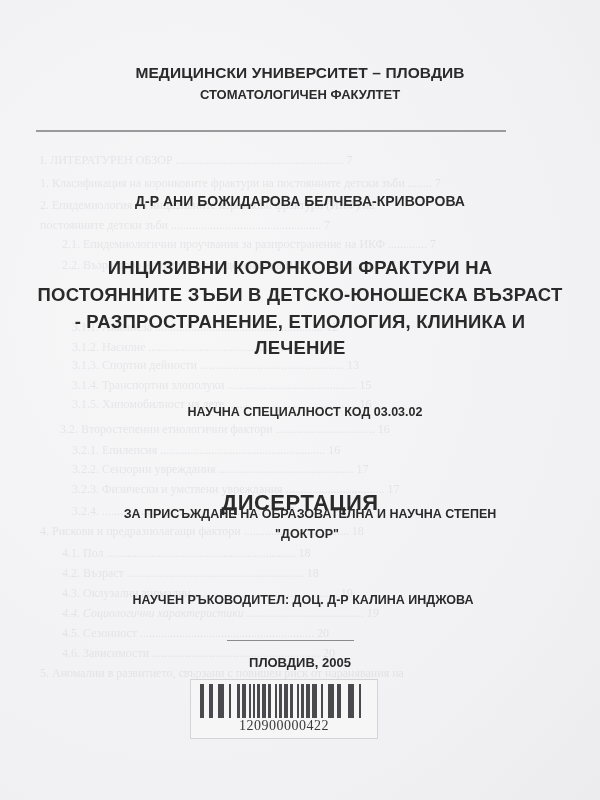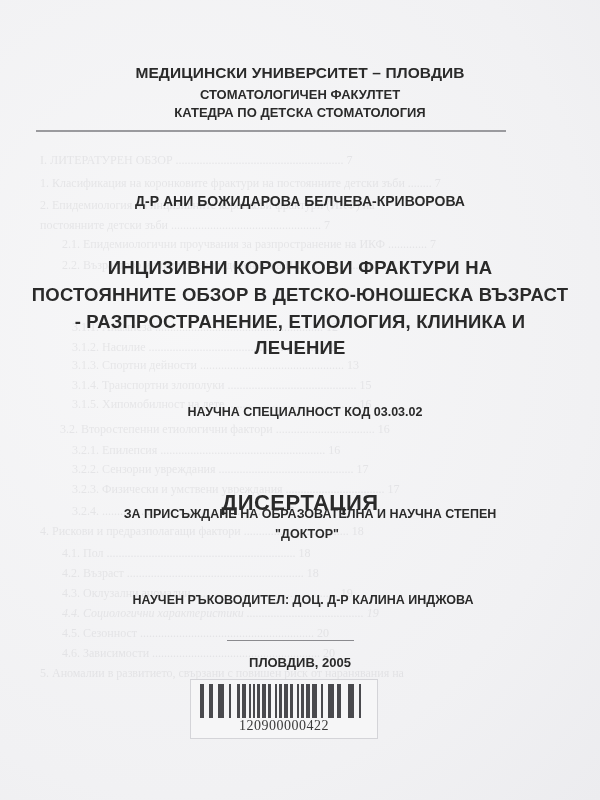--- a/index.html
+++ b/index.html
@@ -62,7 +62,6 @@
 
   <div class="line h2" style="top:87px">СТОМАТОЛОГИЧЕН ФАКУЛТЕТ</div>
   <div class="line h1" style="top:64px">МЕДИЦИНСКИ УНИВЕРСИТЕТ – ПЛОВДИВ</div>
-  <div class="line h2" style="top:105px">КАТЕДРА ПО ДЕТСКА СТОМАТОЛОГИЯ</div>
   <div class="rule" style="left:36px; width:470px; top:130px; height:2px; background:#9a9a9e;"></div>
 
   <div class="line author" style="top:193px">Д-Р АНИ БОЖИДАРОВА БЕЛЧЕВА-КРИВОРОВА</div>

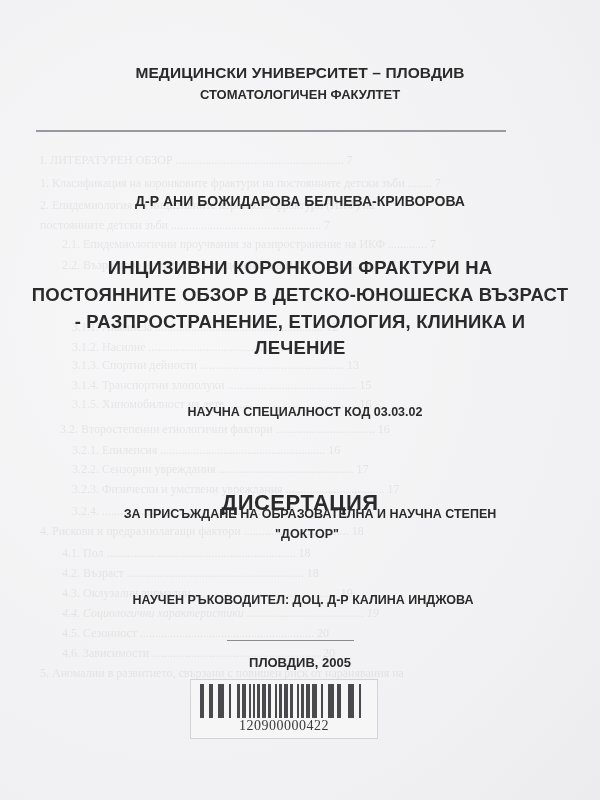--- a/index.html
+++ b/index.html
@@ -67,7 +67,7 @@
   <div class="line author" style="top:193px">Д-Р АНИ БОЖИДАРОВА БЕЛЧЕВА-КРИВОРОВА</div>
 
   <div class="line title" style="top:257px">ИНЦИЗИВНИ КОРОНКОВИ ФРАКТУРИ НА</div>
-  <div class="line title" style="top:284px">ПОСТОЯННИТЕ ОБЗОР В ДЕТСКО-ЮНОШЕСКА ВЪЗРАСТ</div>
+  <div class="line title" style="top:284px">ПОСТОЯННИТЕ ЗЪБИ В ДЕТСКО-ЮНОШЕСКА ВЪЗРАСТ</div>
   <div class="line title" style="top:311px">- РАЗПРОСТРАНЕНИЕ, ЕТИОЛОГИЯ, КЛИНИКА И</div>
   <div class="line title" style="top:337px">ЛЕЧЕНИЕ</div>
 

